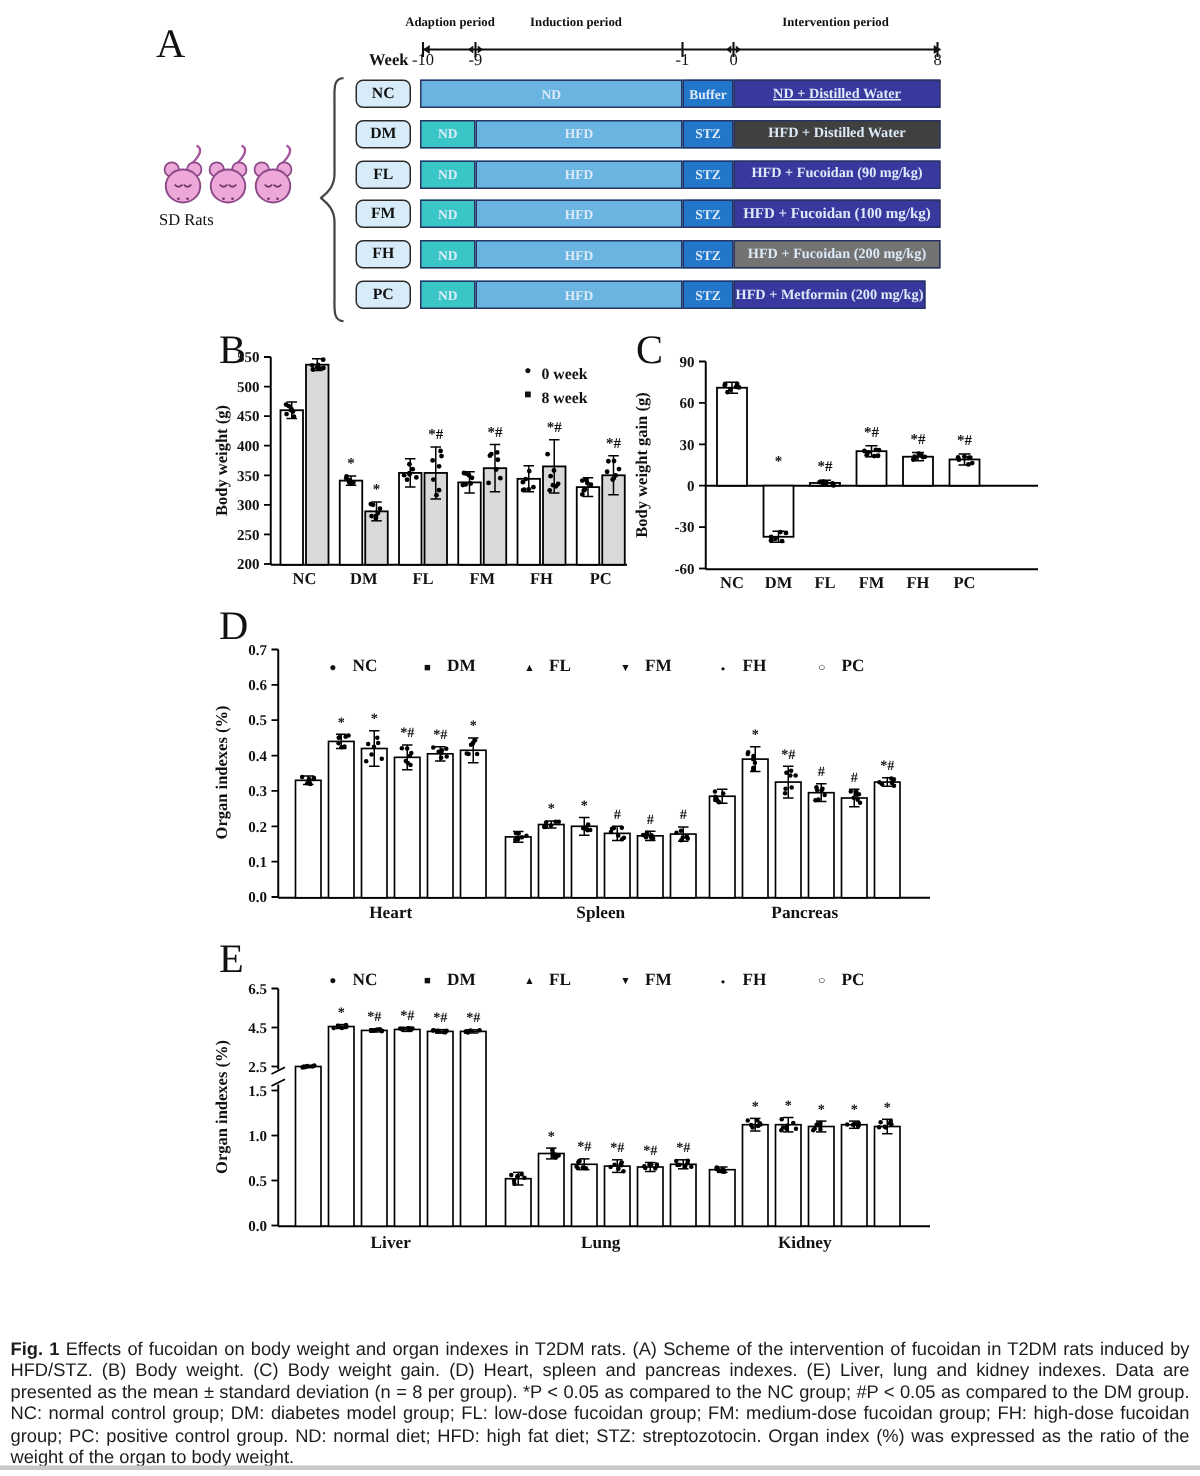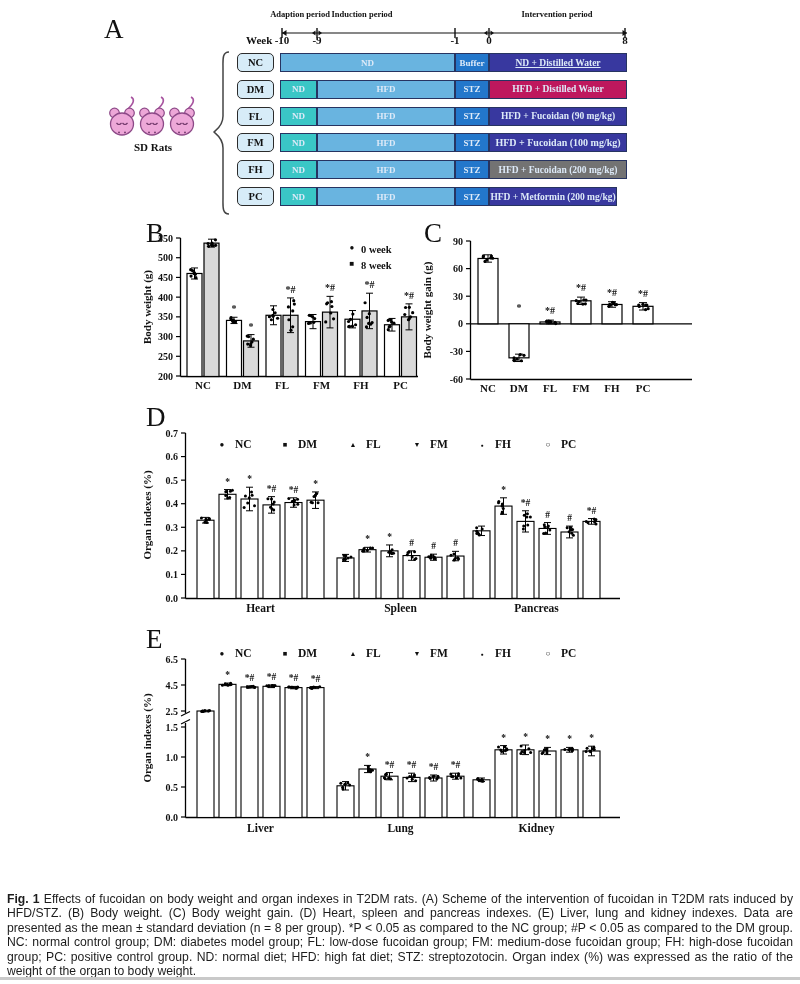--- a/index.html
+++ b/index.html
@@ -28,7 +28,7 @@
 <div id="panelA" class="abs" style="left:0;top:0;width:800px;height:216px">
   <div class="plabel" style="left:104px;top:14px">A</div>
 <div class="ptxt" style="left: 300px; top: 9px;">Adaption period</div>
-    <div class="ptxt" style="left: 362px; top: 9px;">Induction period</div>
+    <div class="ptxt" style="left: 384px; top: 9px;">Induction period</div>
     <div class="ptxt" style="left: 557px; top: 9px;">Intervention period</div>
     <svg width="420" height="16" style="position: absolute; left: 230px; top: 25px;">
       <line x1="52" y1="8" x2="397" y2="8" stroke="#111" stroke-width="1.2"></line>

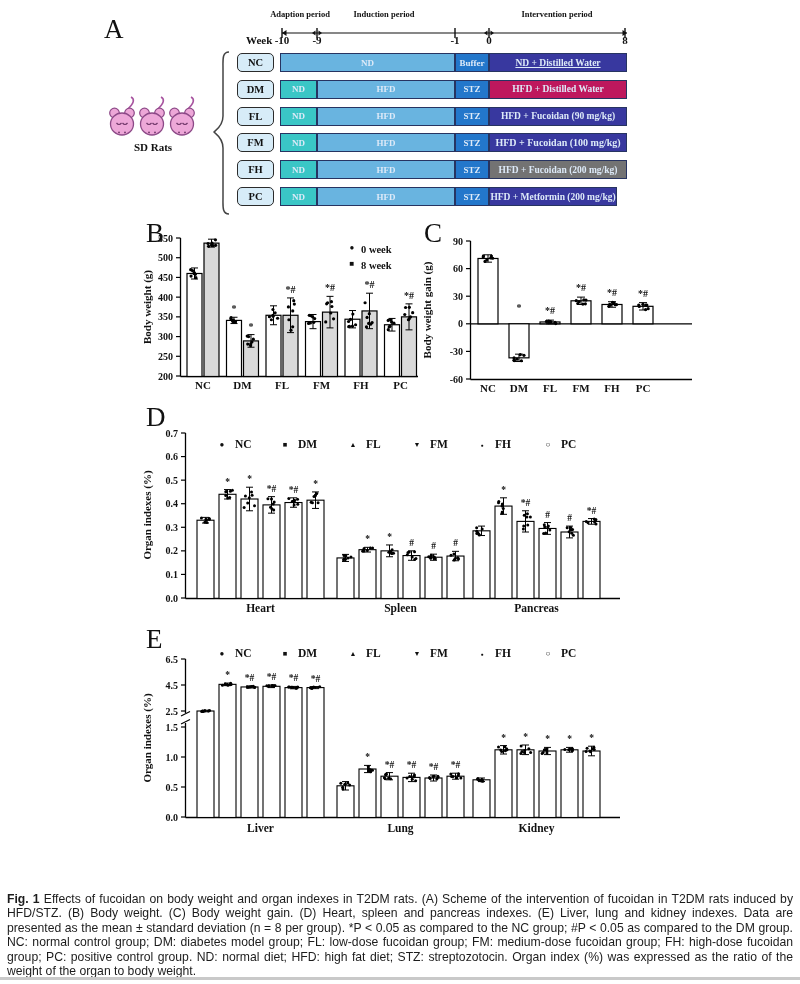--- a/index.html
+++ b/index.html
@@ -14,7 +14,7 @@
        background:#d7ecf8;display:flex;align-items:center;justify-content:center;
        font-weight:bold;font-size:10.5px;color:#111}
   #panelA .ptxt{position:absolute;transform:translateX(-50%);font-weight:bold;font-size:8.5px;white-space:nowrap}
-  #panelA .wk{position:absolute;transform:translateX(-50%);font-weight:bold;font-size:11px}
+  #panelA .wk{position:absolute;transform:translateX(-50%);font-weight:normal;font-size:11px}
   #panelA .wkl{position:absolute;font-weight:bold;font-size:11px}
   #panelA .ratlbl{position:absolute;font-weight:bold;font-size:11px;text-align:center}
   .caption{position:absolute;left:7px;top:892px;width:786px;font-family:"Liberation Sans",sans-serif;

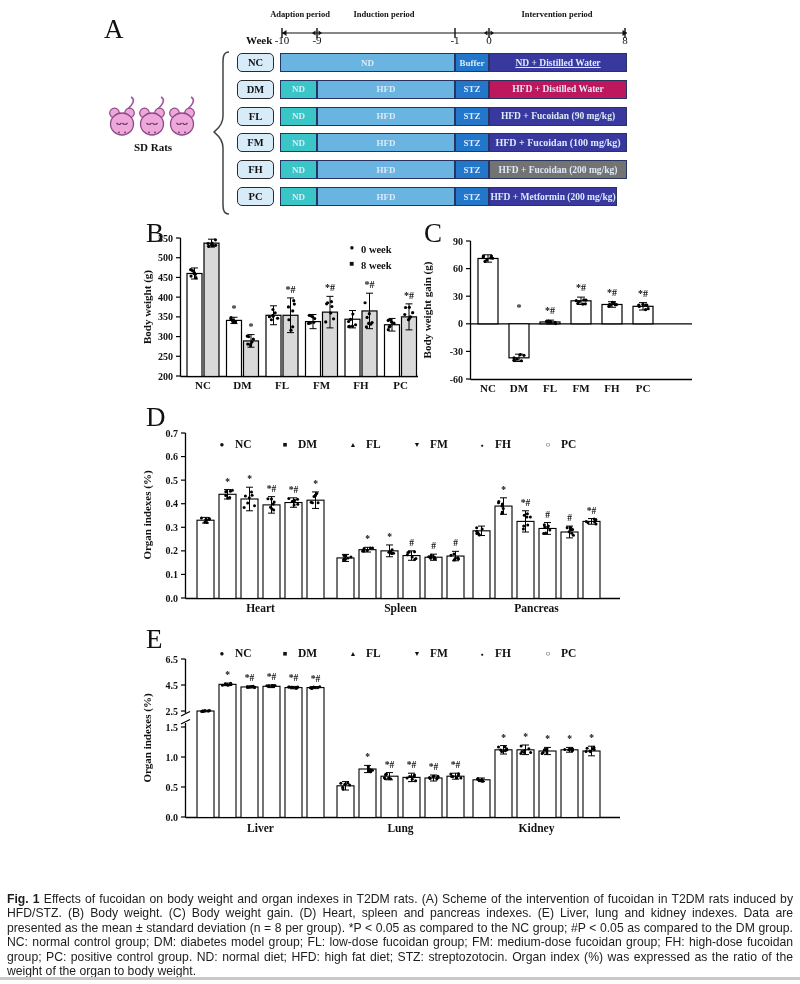--- a/index.html
+++ b/index.html
@@ -58,7 +58,7 @@
     <div class="seg" style="left: 280px; top: 79.8px; width: 37px; height: 19px; background: rgb(58, 198, 198);">ND</div>
     <div class="seg" style="left: 317px; top: 79.8px; width: 138px; height: 19px; background: rgb(105, 180, 224);">HFD</div>
     <div class="seg" style="left: 455px; top: 79.8px; width: 34px; height: 19px; background: rgb(35, 119, 203);">STZ</div>
-    <div class="seg" style="left: 489px; top: 79.8px; width: 138px; height: 19px; background: #be185d; font-size: 9.5px;">HFD + Distilled Water</div>
+    <div class="seg" style="left: 489px; top: 79.8px; width: 138px; height: 19px; background: #404040; font-size: 9.5px;">HFD + Distilled Water</div>
     <div class="gbox" style="left: 237px; top: 106.6px; width: 37px; height: 19px;">FL</div>
     <div class="seg" style="left: 280px; top: 106.6px; width: 37px; height: 19px; background: rgb(58, 198, 198);">ND</div>
     <div class="seg" style="left: 317px; top: 106.6px; width: 138px; height: 19px; background: rgb(105, 180, 224);">HFD</div>

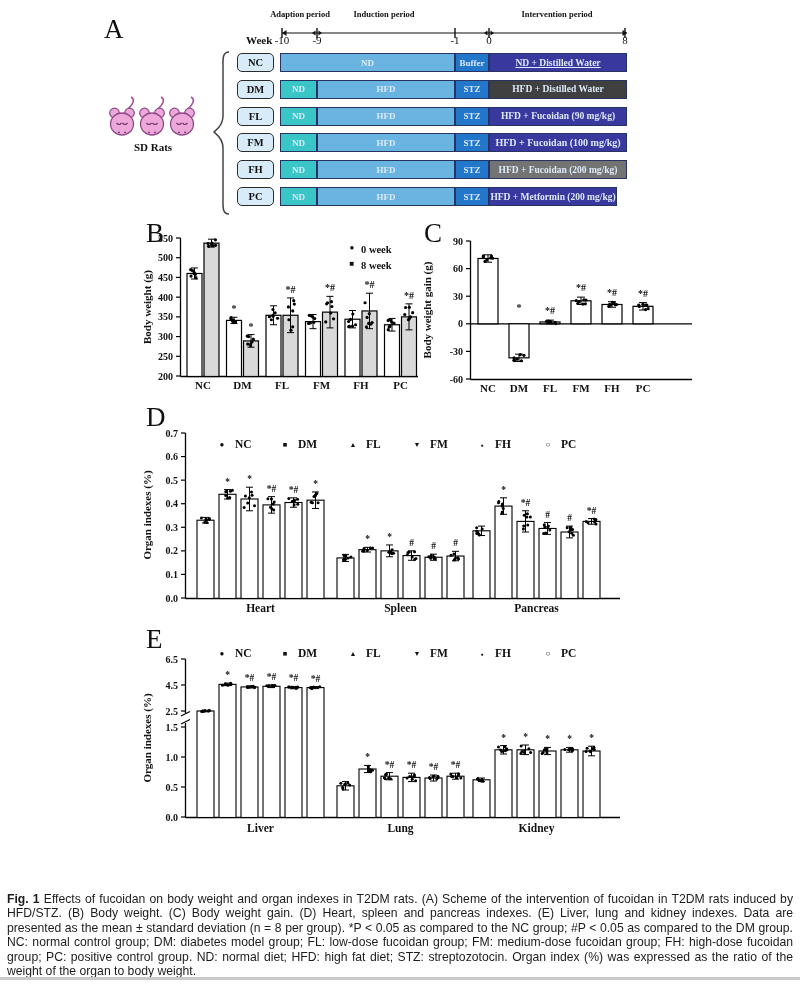--- a/index.html
+++ b/index.html
@@ -16,7 +16,7 @@
   #panelA .ptxt{position:absolute;transform:translateX(-50%);font-weight:bold;font-size:8.5px;white-space:nowrap}
   #panelA .wk{position:absolute;transform:translateX(-50%);font-weight:normal;font-size:11px}
   #panelA .wkl{position:absolute;font-weight:bold;font-size:11px}
-  #panelA .ratlbl{position:absolute;font-weight:bold;font-size:11px;text-align:center}
+  #panelA .ratlbl{position:absolute;font-weight:normal;font-size:11px;text-align:left}
   .caption{position:absolute;left:7px;top:892px;width:786px;font-family:"Liberation Sans",sans-serif;
        font-size:12.2px;line-height:1.18;color:#1c1c1c;text-align:justify}
   svg text{font-family:"Liberation Serif",serif;fill:#111}

